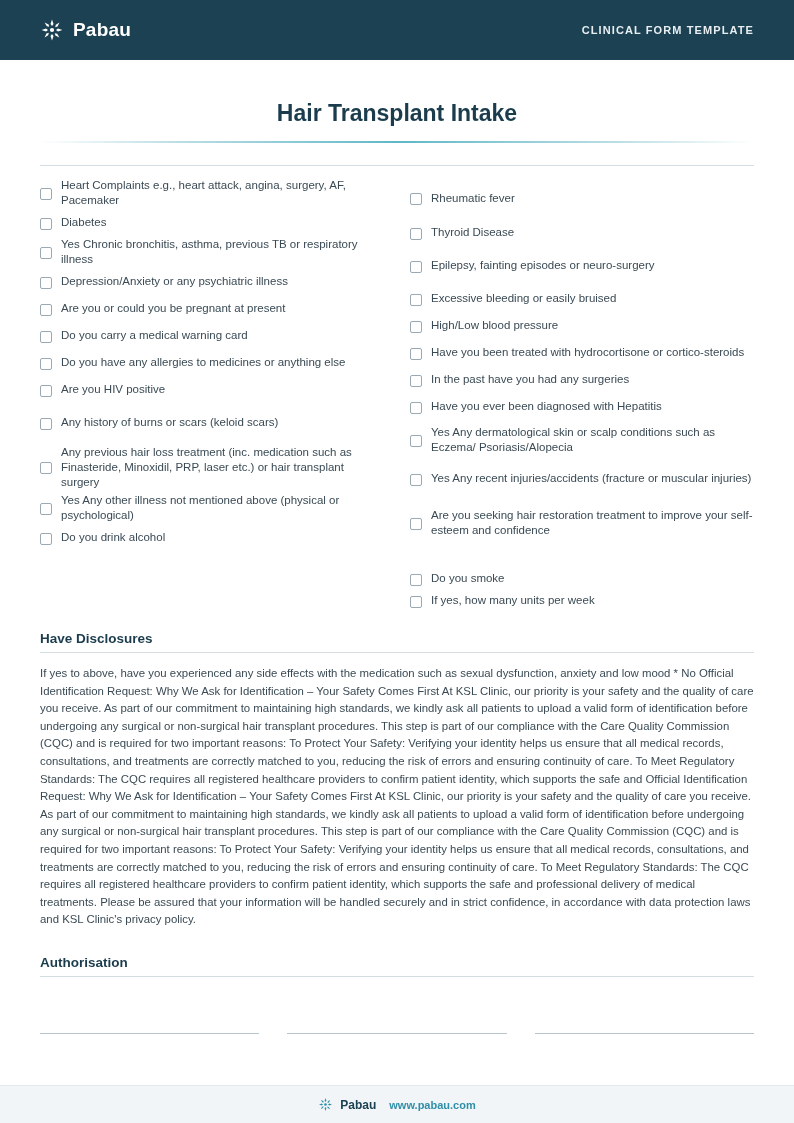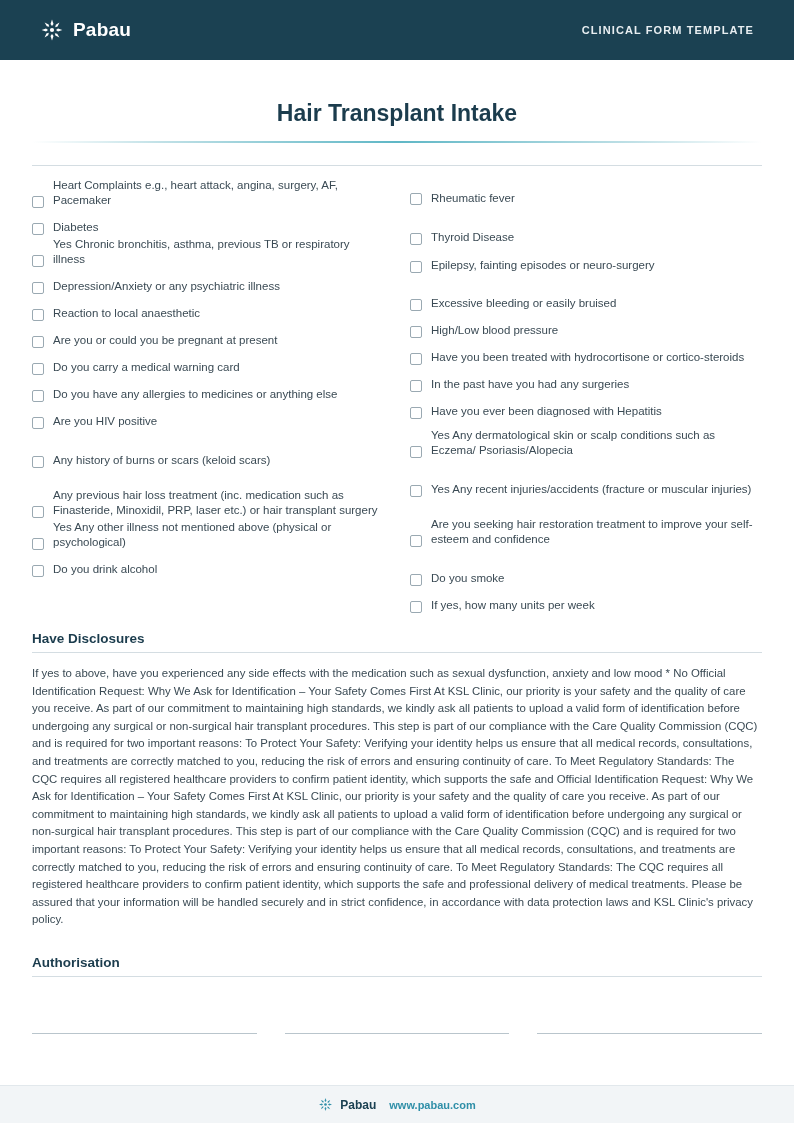--- a/index.html
+++ b/index.html
@@ -39,7 +39,7 @@
   }
 
   
-  .page { padding: 0 32px; }
+  .page { padding: 0 40px; }
 
   .doc-title {
     text-align: center;

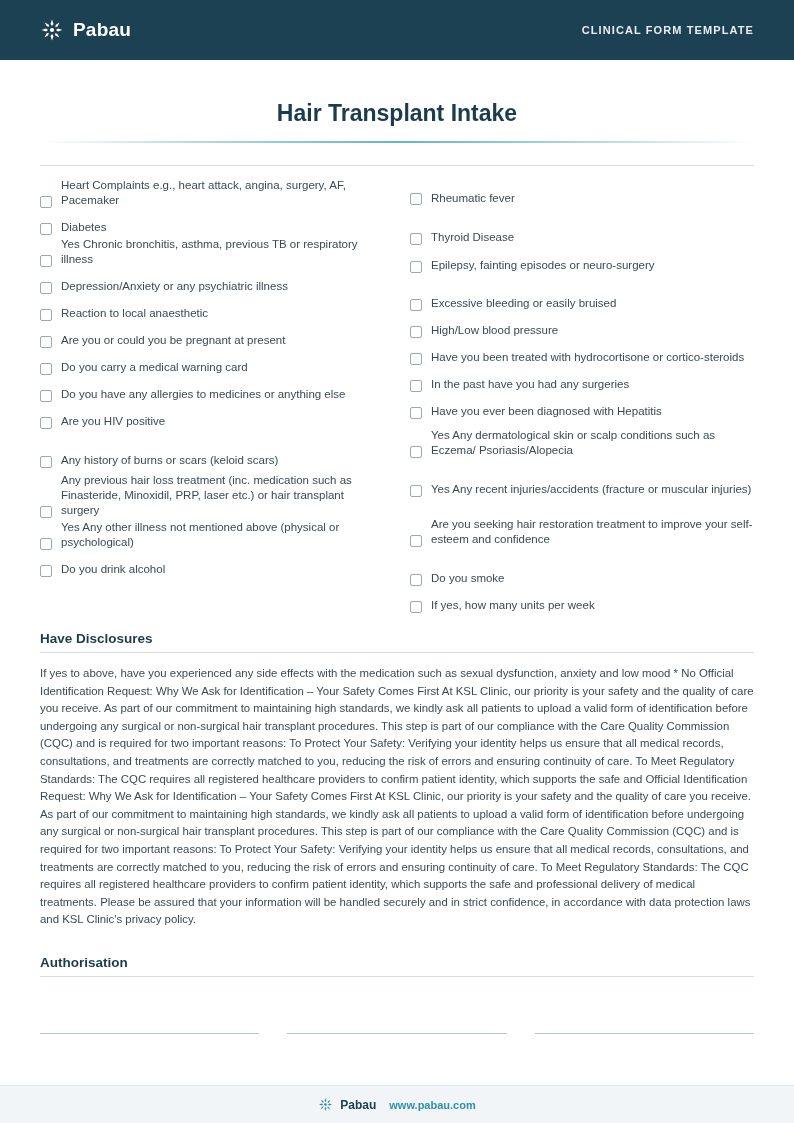--- a/index.html
+++ b/index.html
@@ -101,7 +101,7 @@
   .check-col { display: flex; flex-direction: column; }
   .check-item {
     display: flex;
-    align-items: flex-end;
+    align-items: center;
     gap: 9px;
     min-height: 27px;
     padding-top: 2px;

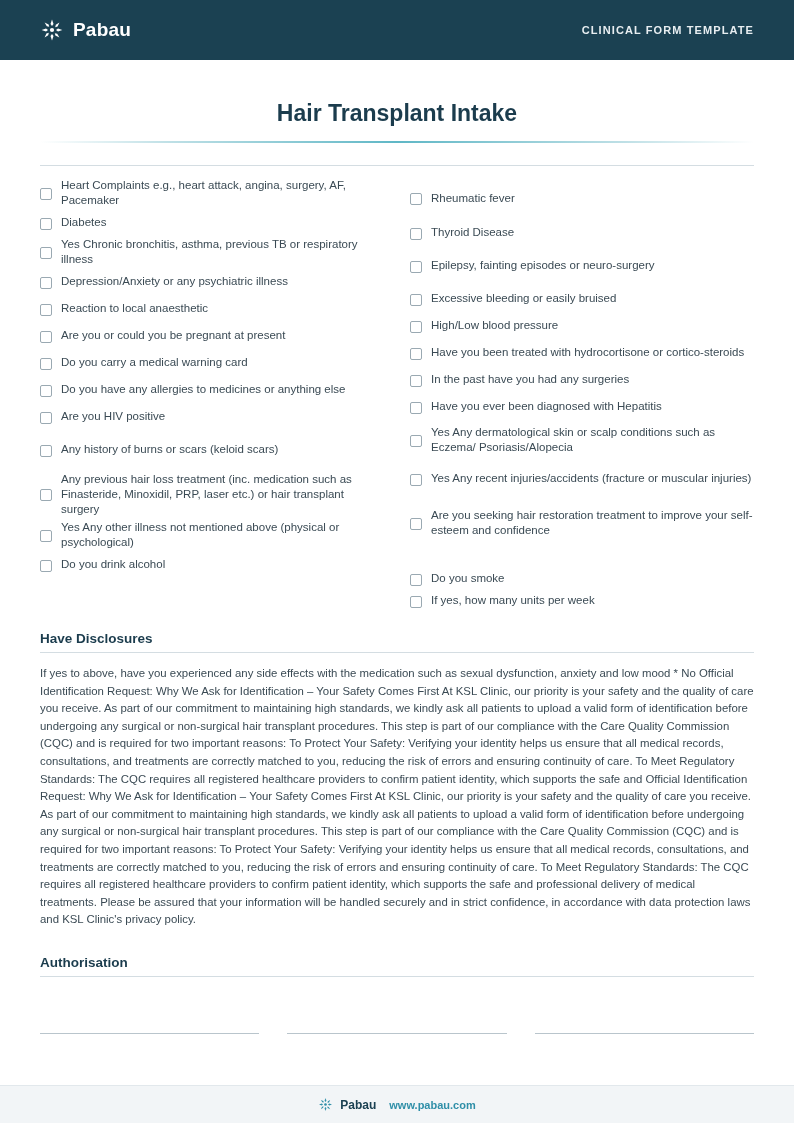--- a/index.html
+++ b/index.html
@@ -218,10 +218,6 @@
         </div>
       <div class="check-item">
           <span class="check-box"></span>
-          <span class="check-text">Reaction to local anaesthetic</span>
-        </div>
-      <div class="check-item">
-          <span class="check-box"></span>
           <span class="check-text">Are you or could you be pregnant at present</span>
         </div>
       <div class="check-item">

